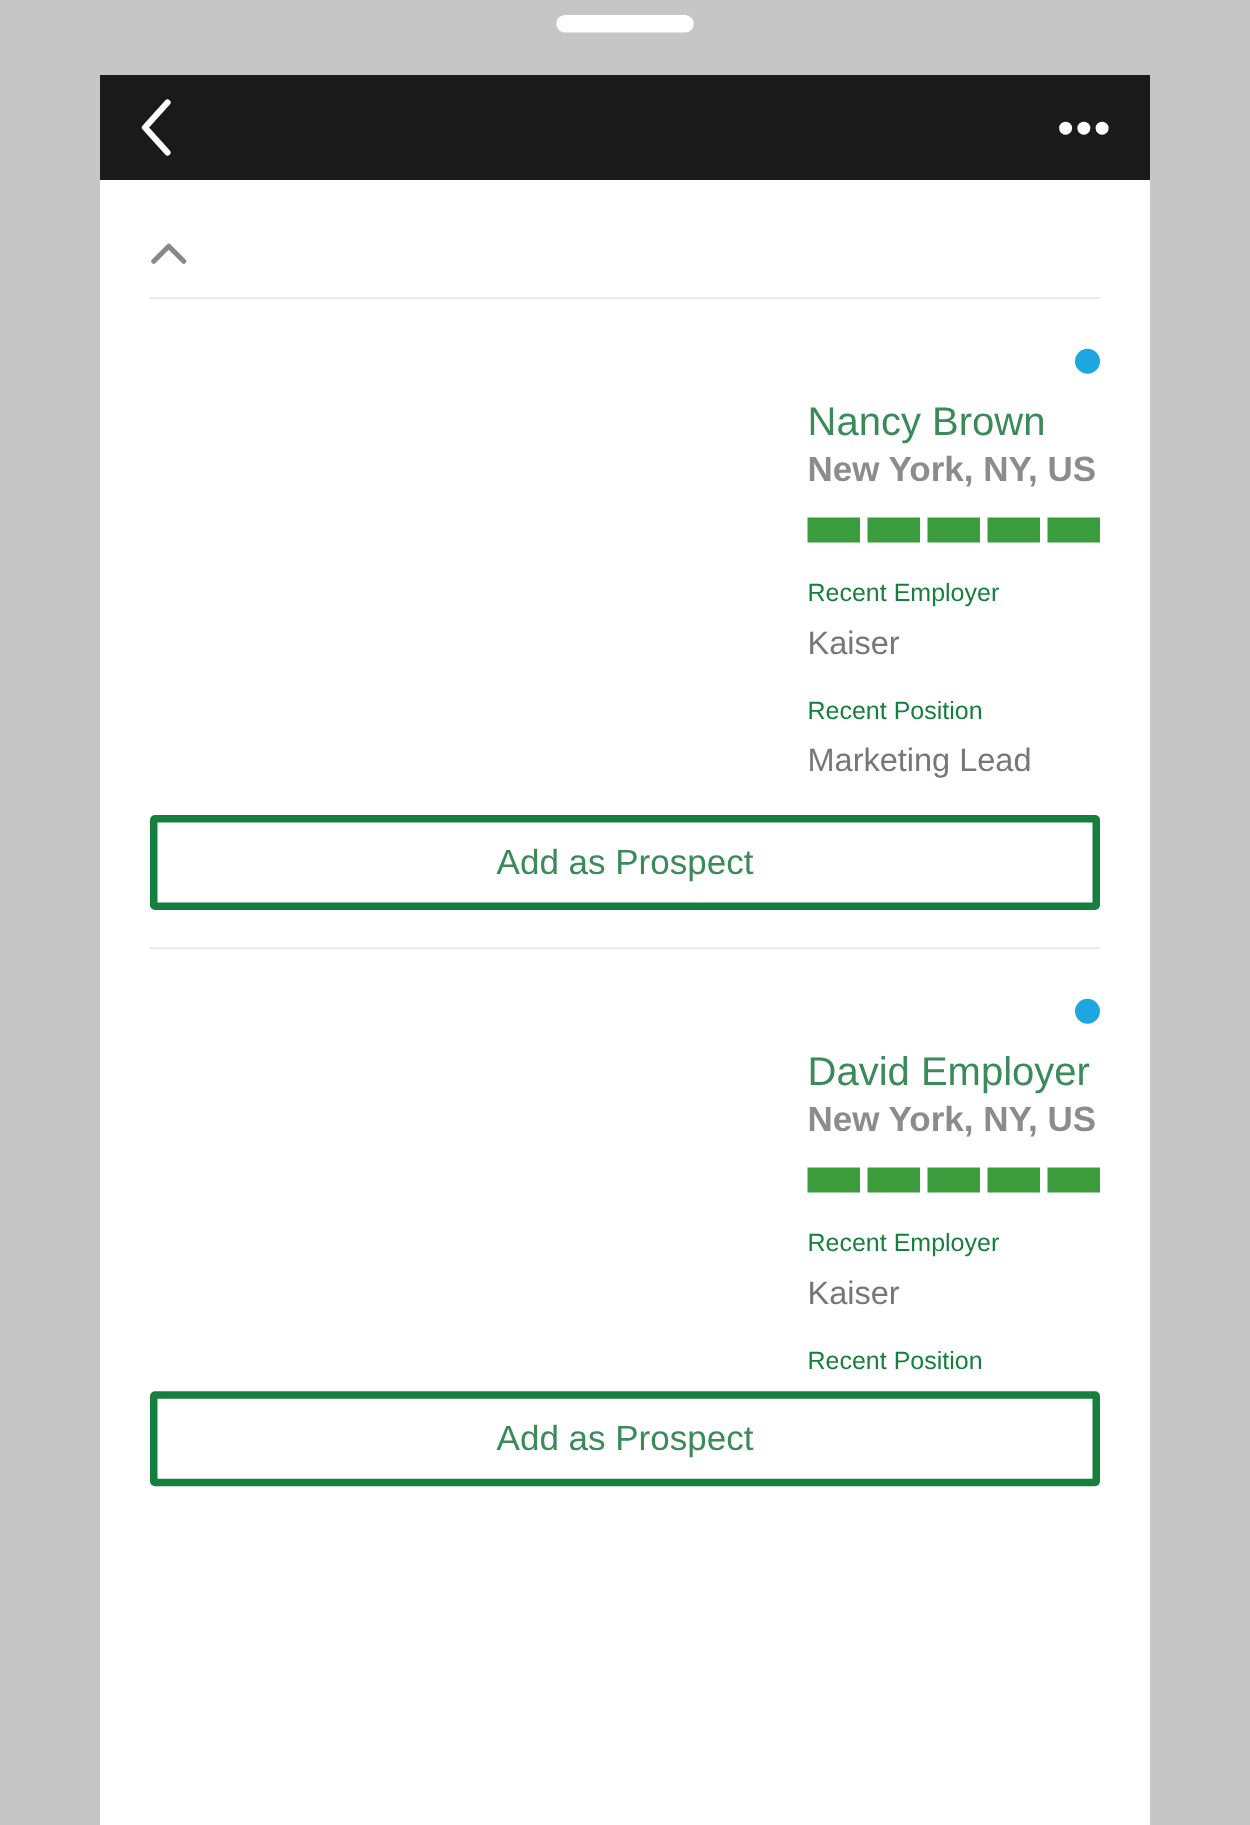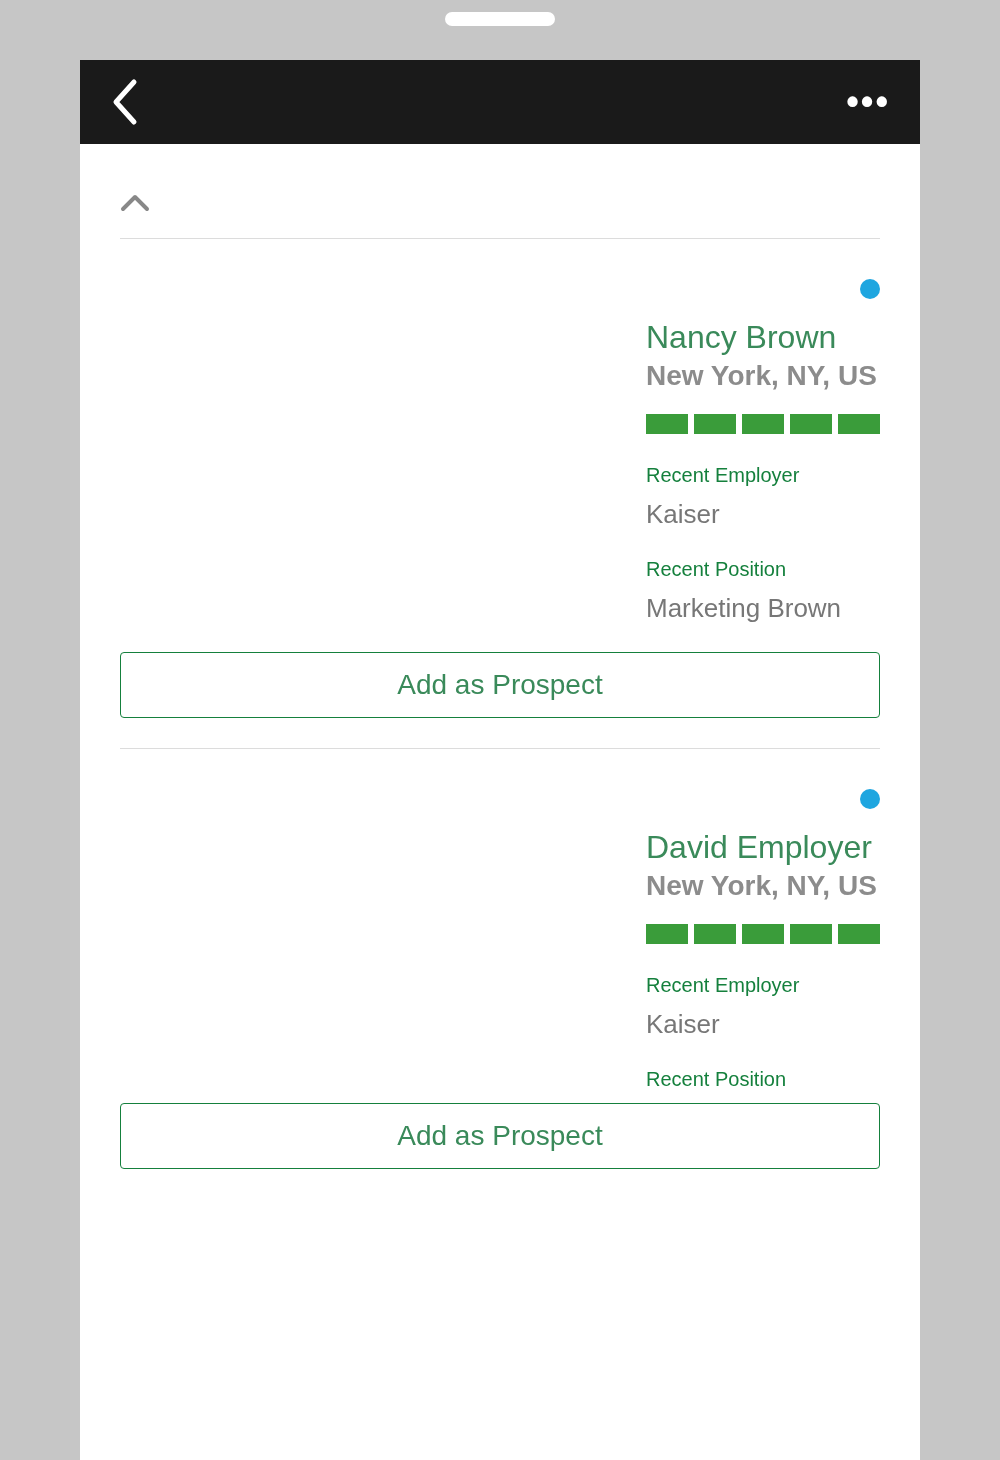--- a/index.html
+++ b/index.html
@@ -188,7 +188,7 @@
             <div class="field-label">Recent Employer</div>
             <div class="field-value">Kaiser</div>
             <div class="field-label">Recent Position</div>
-            <div class="field-value">Marketing Brown</div>
+            <div class="field-value">Marketing Lead</div>
           </div>
         </div>
         <button class="add-btn">Add as Prospect</button>

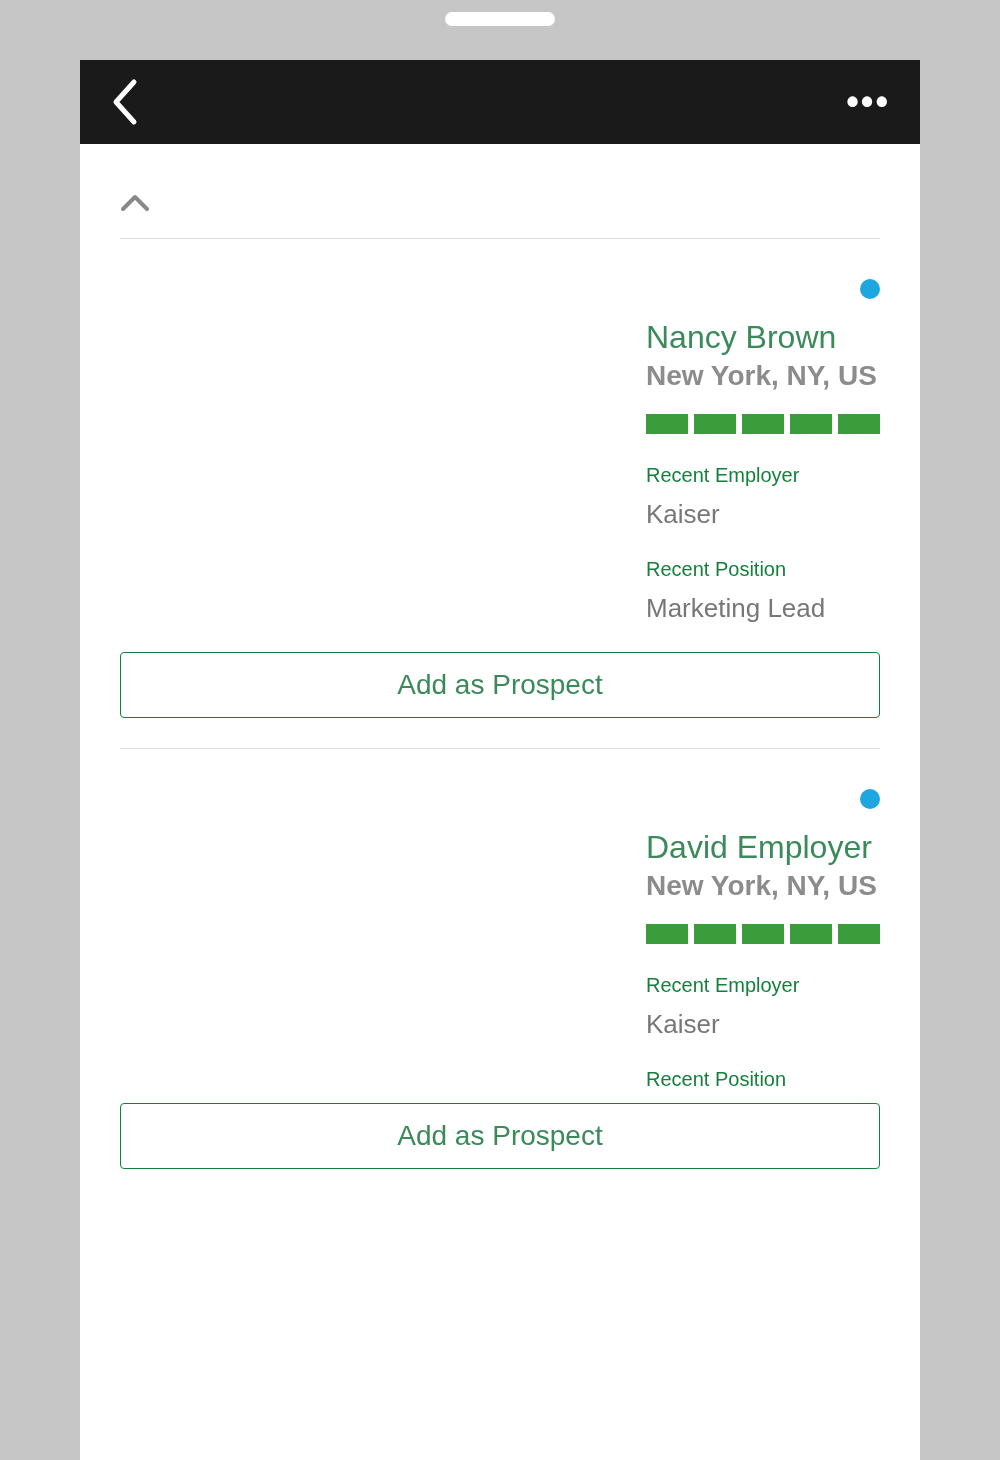--- a/index.html
+++ b/index.html
@@ -134,7 +134,7 @@
     .add-btn {
       display: block;
       width: 100%;
-      border: 1px solid #15803d;
+      border: 6px solid #15803d;
       background: #ffffff;
       color: #3a8a5a;
       font-size: 28px;

